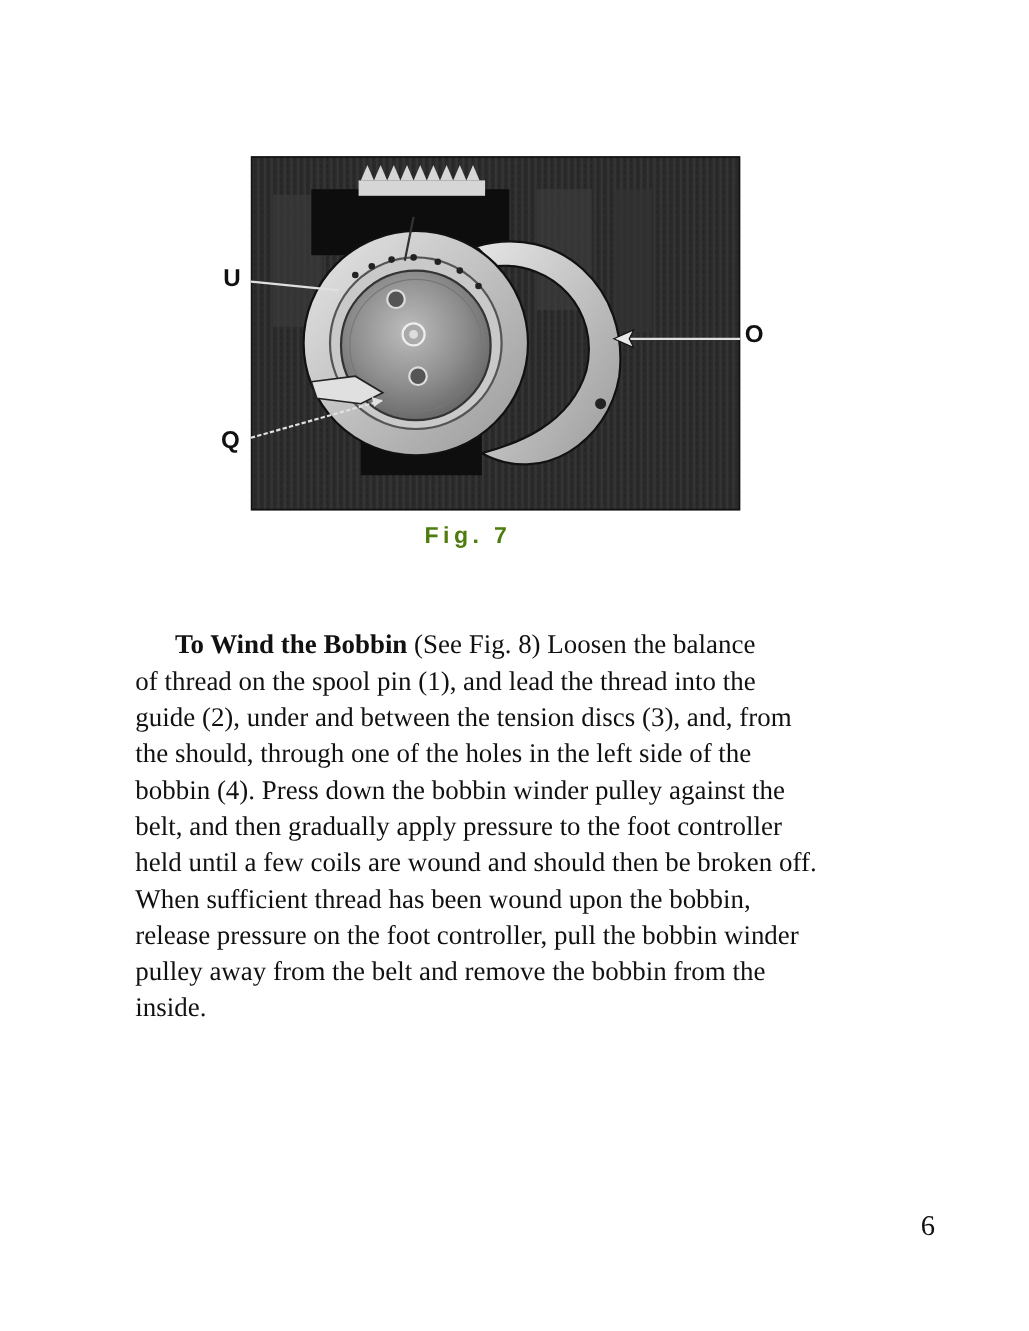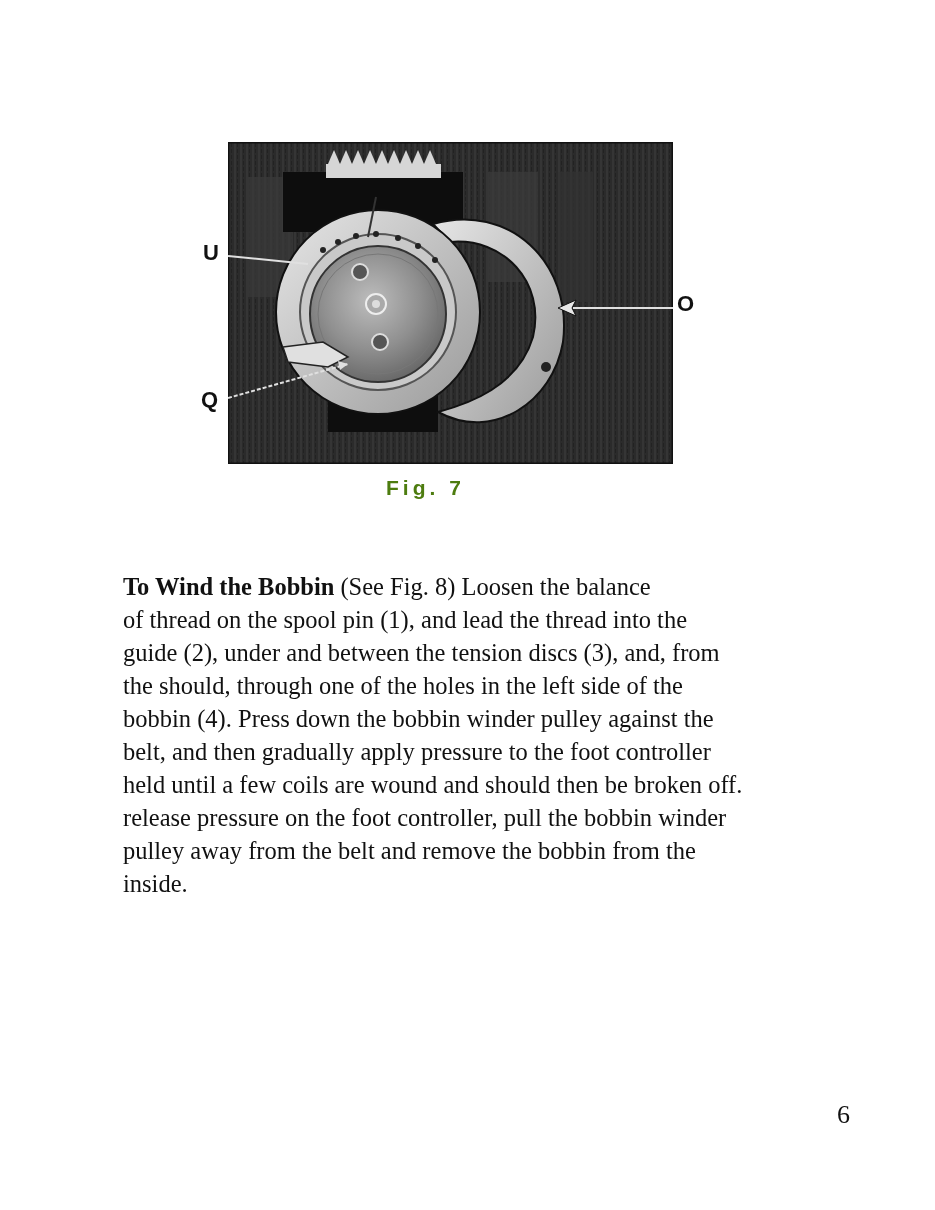--- a/index.html
+++ b/index.html
@@ -55,7 +55,7 @@
       color: #111;
     }
     .body-text .line { display: block; white-space: nowrap; }
-    .body-text .heading { font-weight: bold; }
+    .body-text .heading { font-weight: bold; margin-left: 36px; }
     .page-number {
       position: absolute;
       left: 837px; top: 1100px;

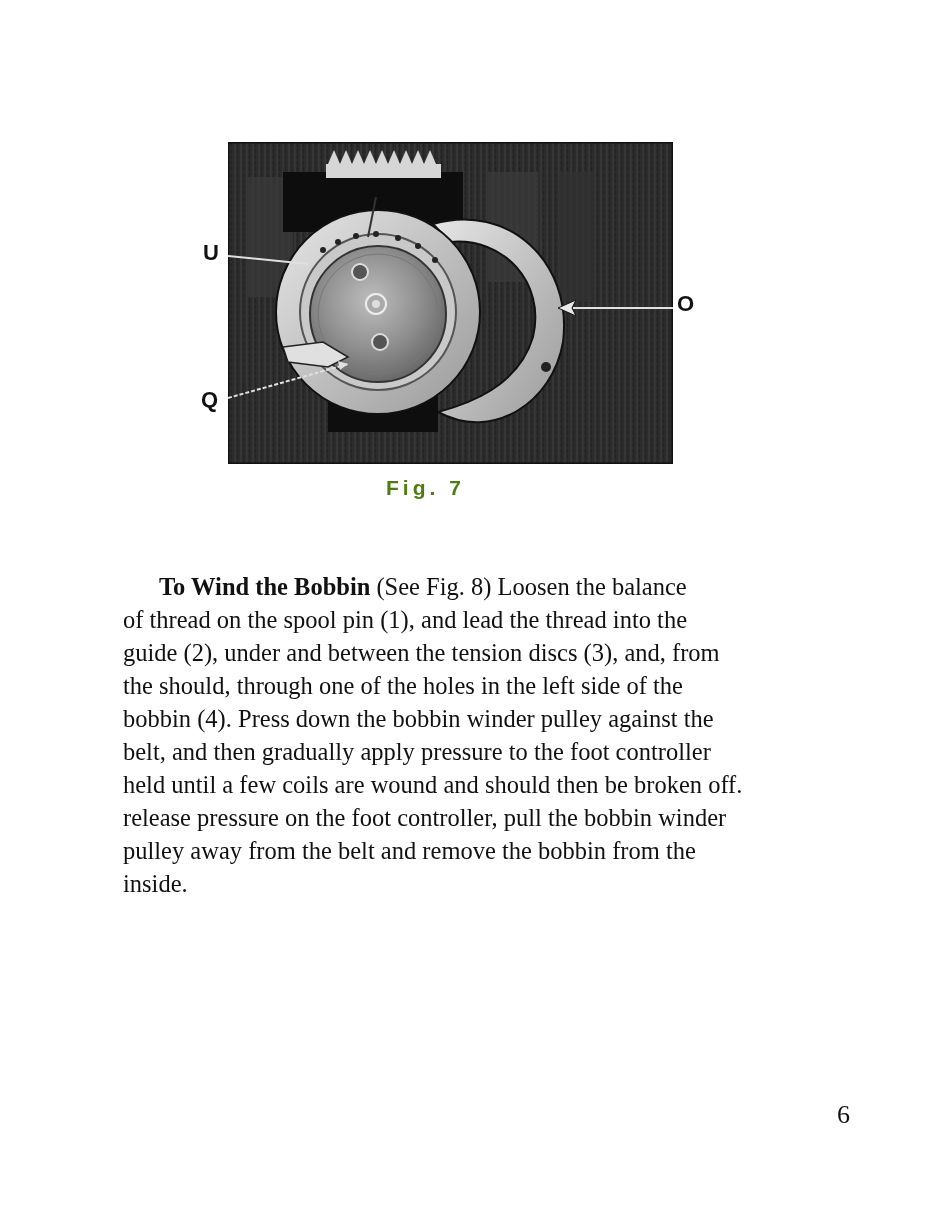--- a/index.html
+++ b/index.html
@@ -158,6 +158,7 @@
   <span class="line">bobbin (4). Press down the bobbin winder pulley against the</span>
   <span class="line">belt, and then gradually apply pressure to the foot controller</span>
   <span class="line">held until a few coils are wound and should then be broken off.</span>
+  <span class="line">When sufficient thread has been wound upon the bobbin,</span>
   <span class="line">release pressure on the foot controller, pull the bobbin winder</span>
   <span class="line">pulley away from the belt and remove the bobbin from the</span>
   <span class="line">inside.</span>

